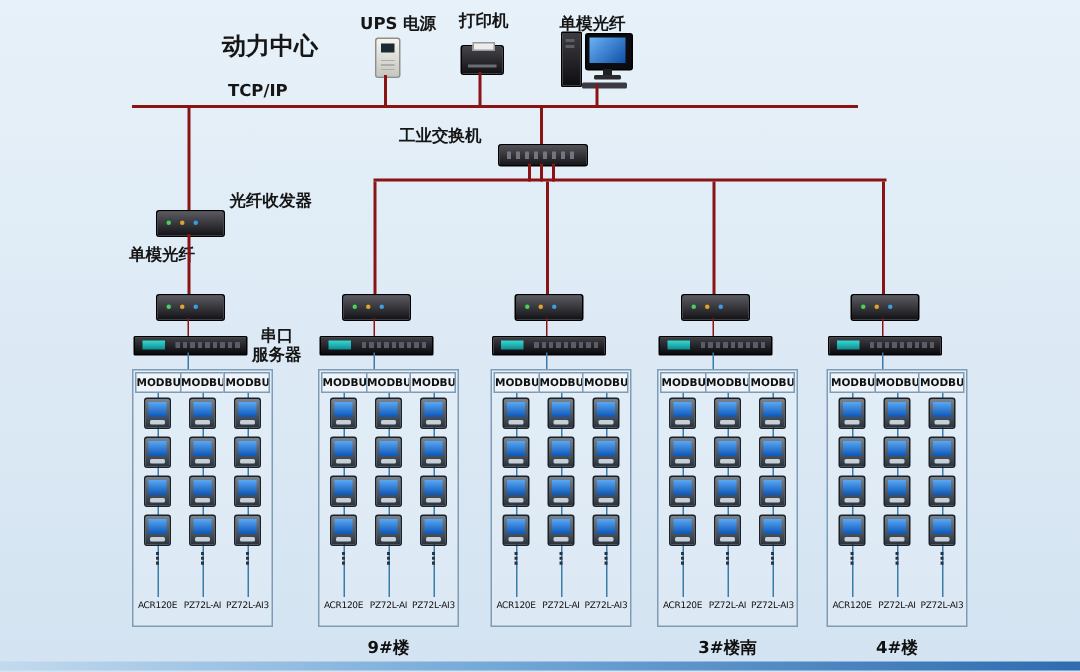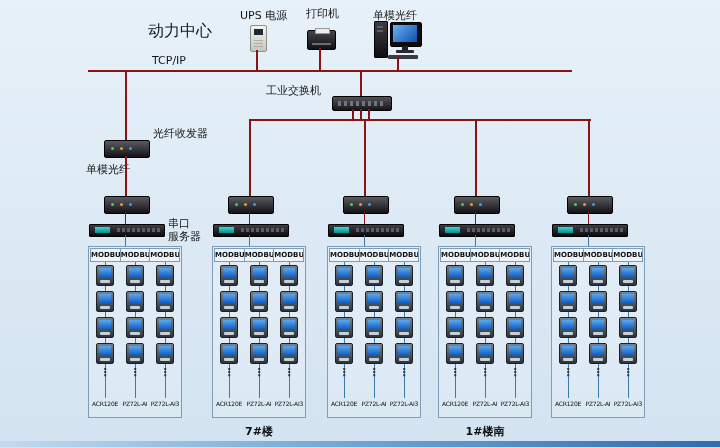--- a/index.html
+++ b/index.html
@@ -9,7 +9,7 @@
     font-family:"DejaVu Sans","Liberation Sans",sans-serif;
   }
   
-  .lbl{position:absolute;font-size:11px;font-weight:400;color:#161616;white-space:nowrap;line-height:13px;}
+  .lbl{position:absolute;font-size:11px;font-weight:700;color:#161616;white-space:nowrap;line-height:13px;text-align:center;}
   .site-l{left:148px;top:24px;font-size:16px;}
   .ups-l{left:240px;top:9px;}
   .printer-l{left:306px;top:7px;}

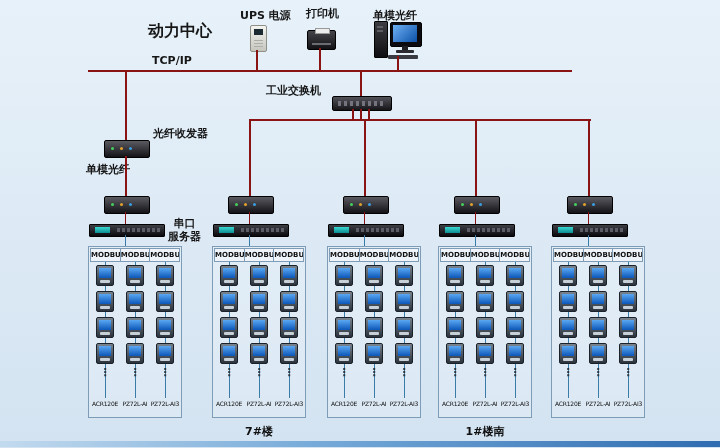--- a/index.html
+++ b/index.html
@@ -297,7 +297,7 @@
             </div>
           </div>
     </div>
-    <div class="building-label">7#楼</div>
+    <div class="building-label">9#楼</div>
   </div>
 
   <div class="group" style="left: 327px;">

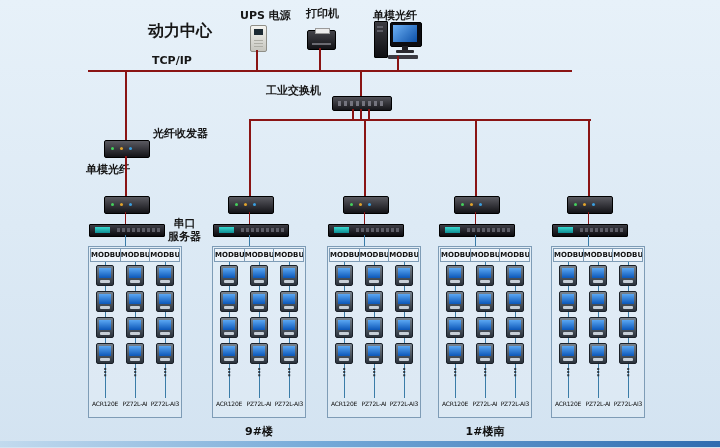--- a/index.html
+++ b/index.html
@@ -466,7 +466,7 @@
             </div>
           </div>
     </div>
-    <div class="building-label">1#楼南</div>
+    <div class="building-label">3#楼南</div>
   </div>
 
   <div class="group" style="left: 551px;">

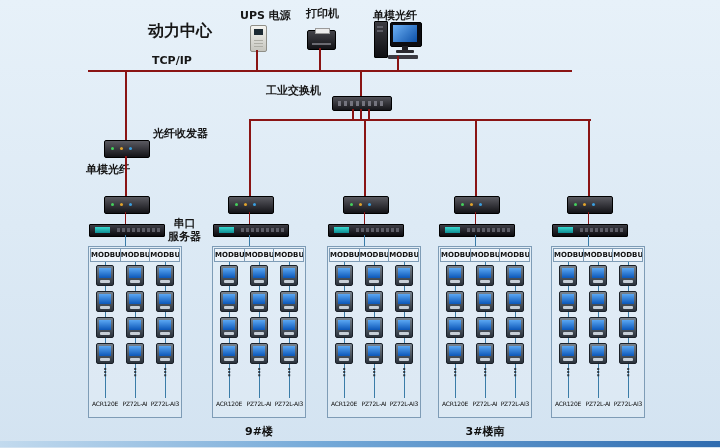--- a/index.html
+++ b/index.html
@@ -551,6 +551,7 @@
             </div>
           </div>
     </div>
+    <div class="building-label">4#楼</div>
   </div>
 </div>
 

